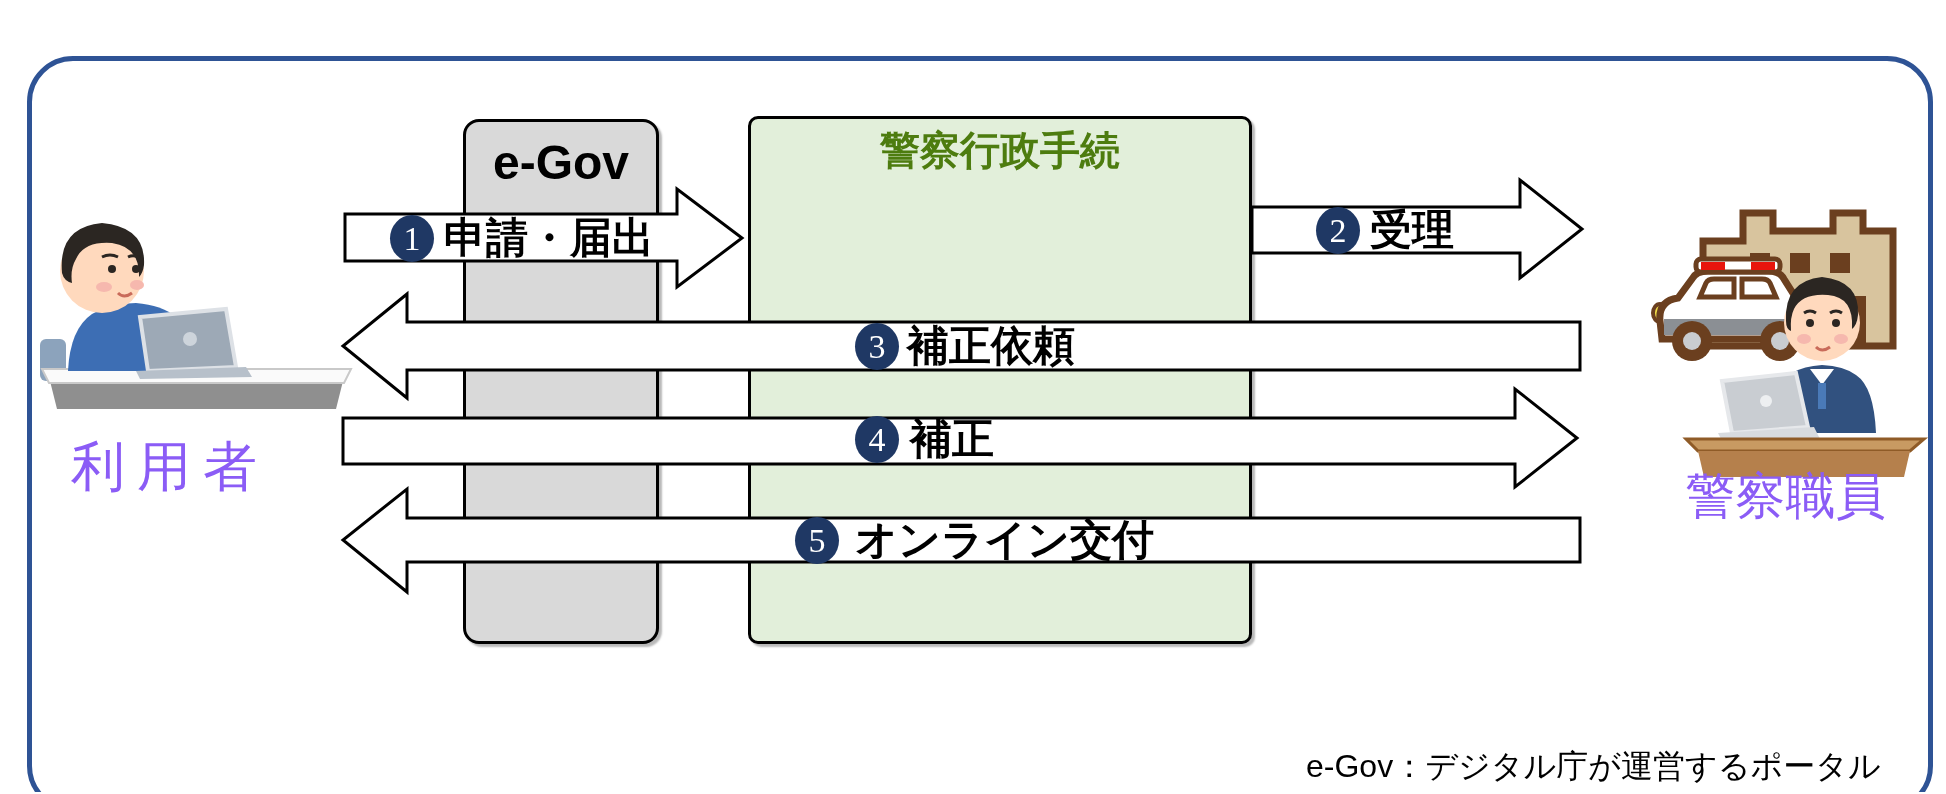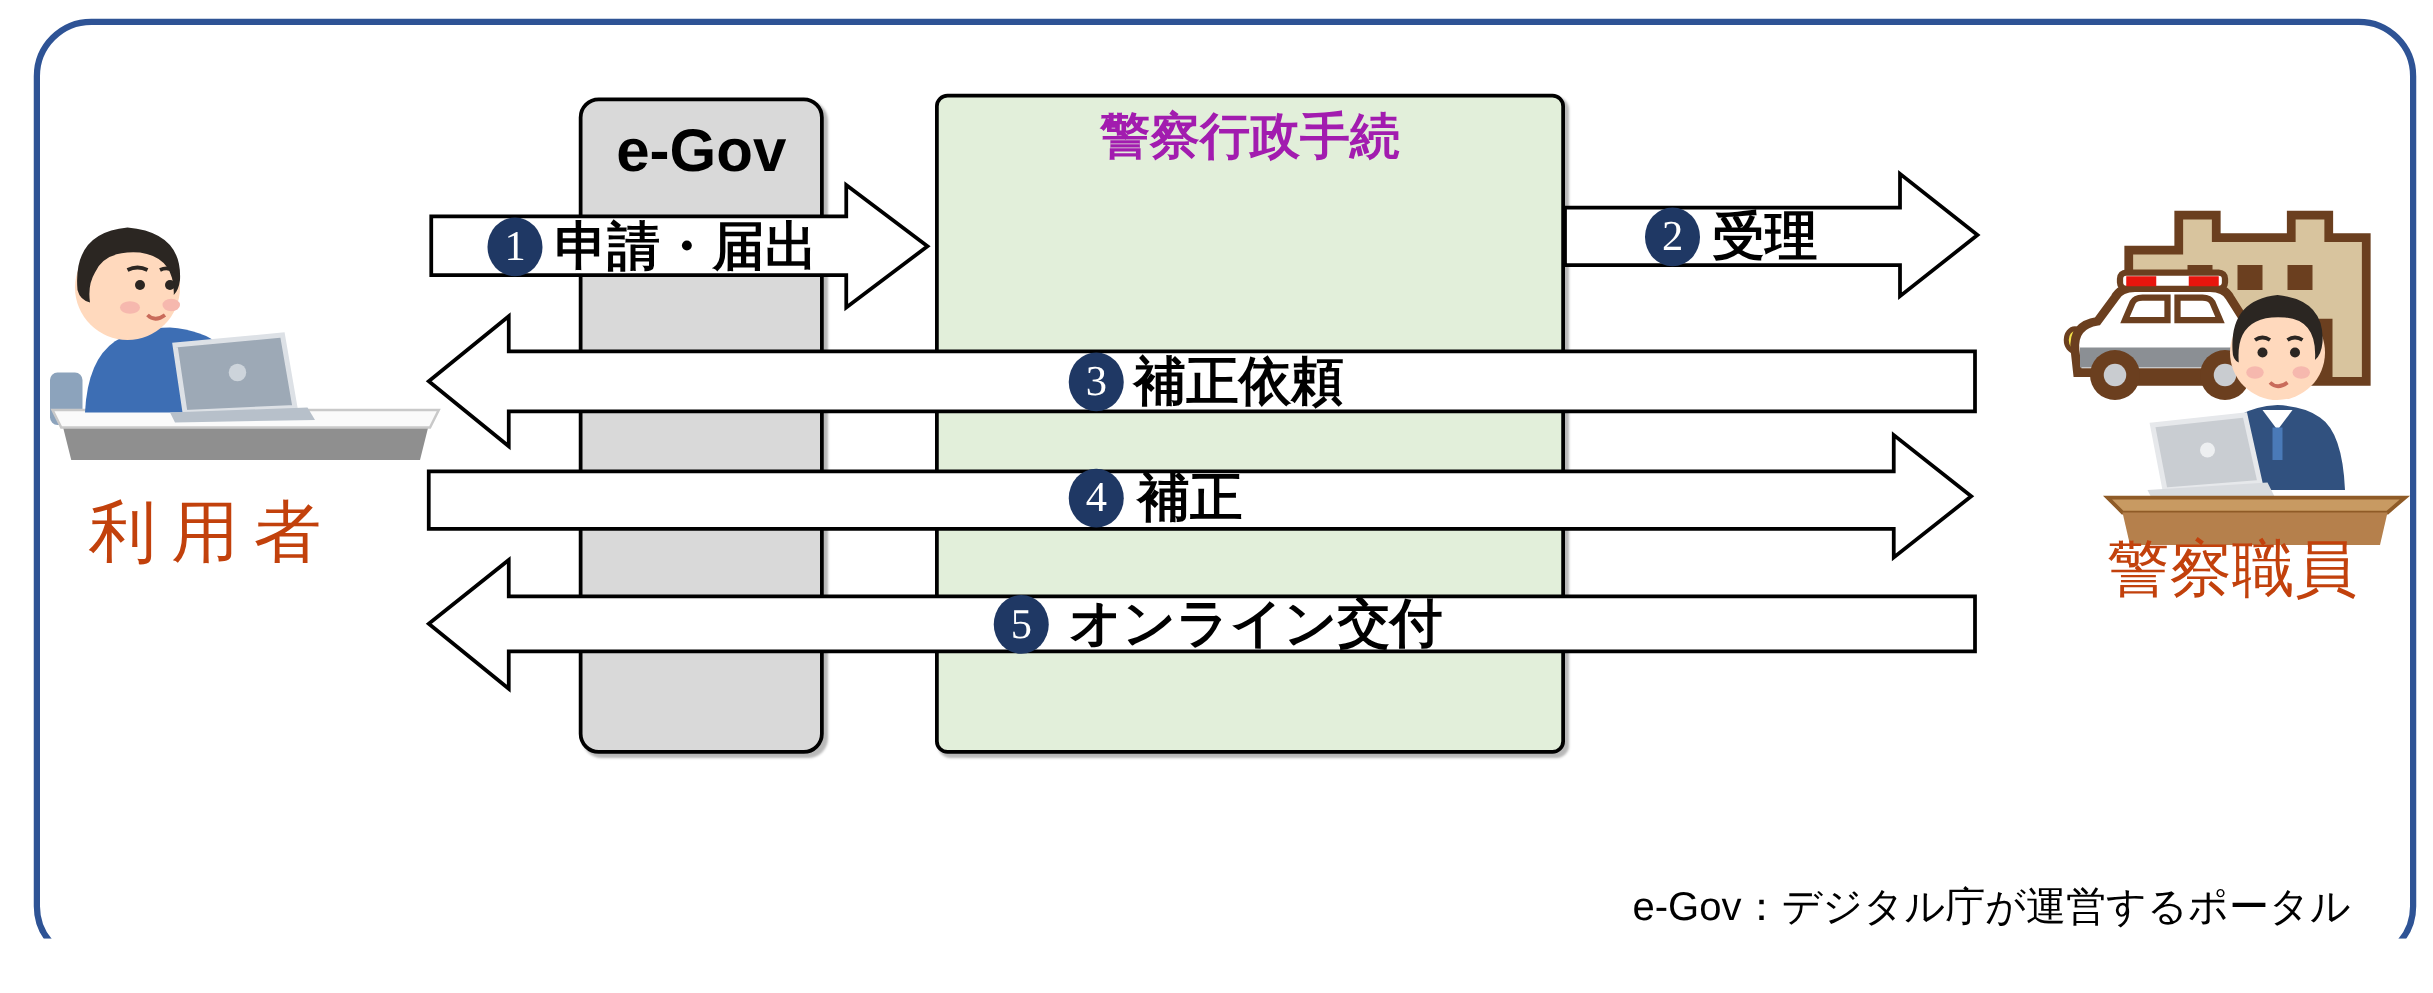--- a/index.html
+++ b/index.html
@@ -3,7 +3,7 @@
 <meta charset="utf-8">
 <style>
   html,body { margin:0; padding:0; background:#ffffff; font-family:"Liberation Sans",sans-serif; }
-  .canvas { position:relative; width:1946px; height:751px; background:#ffffff; overflow:hidden; }
+  .canvas { position:relative; width:1946px; height:751px; background:#ffffff; overflow:hidden;margin-top:41px; }
   .abs { position:absolute; }
   .frame { left:27px; top:15px; width:1906px; height:756px; border:5px solid #2E5395;
            border-radius:46px; box-sizing:border-box; background:#ffffff; }

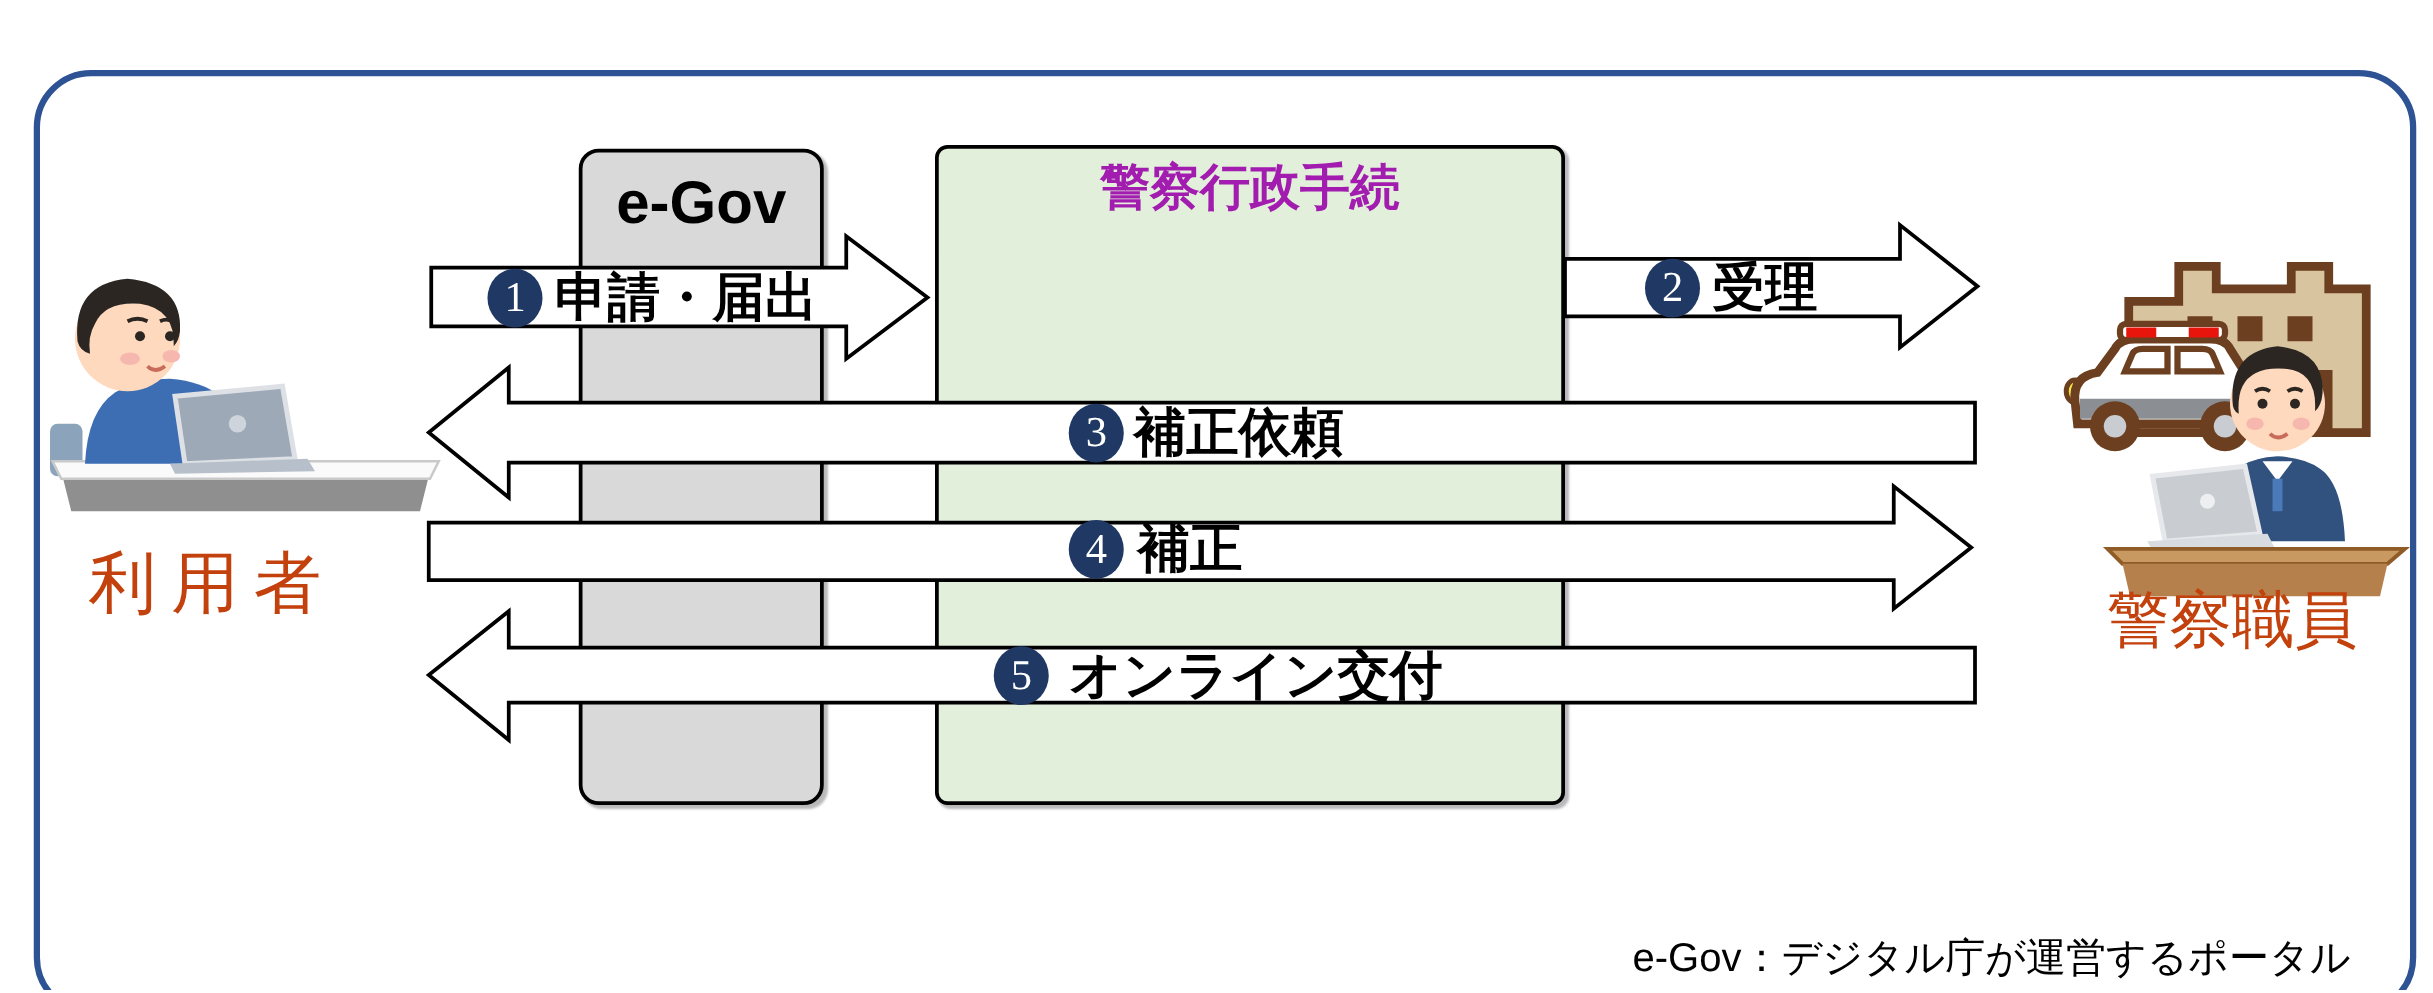--- a/index.html
+++ b/index.html
@@ -13,7 +13,7 @@
   .egov-label { left:463px; top:94px; width:196px; text-align:center;
                 font-size:48px; font-weight:bold; color:#000; }
   .system-title { left:748px; top:86px; width:504px; text-align:center;
-                  font-size:40px; font-weight:bold; color:#a21caf; line-height:1.18; }
+                  font-size:40px; font-weight:bold; color:#4d7c0f; line-height:1.18; }
   .flow-label { height:46px; line-height:46px; font-size:42px; font-weight:bold;
                 color:#000; white-space:nowrap; }
   .badge { width:44px; height:47px; border-radius:50%; background:#1F3864; color:#fff;

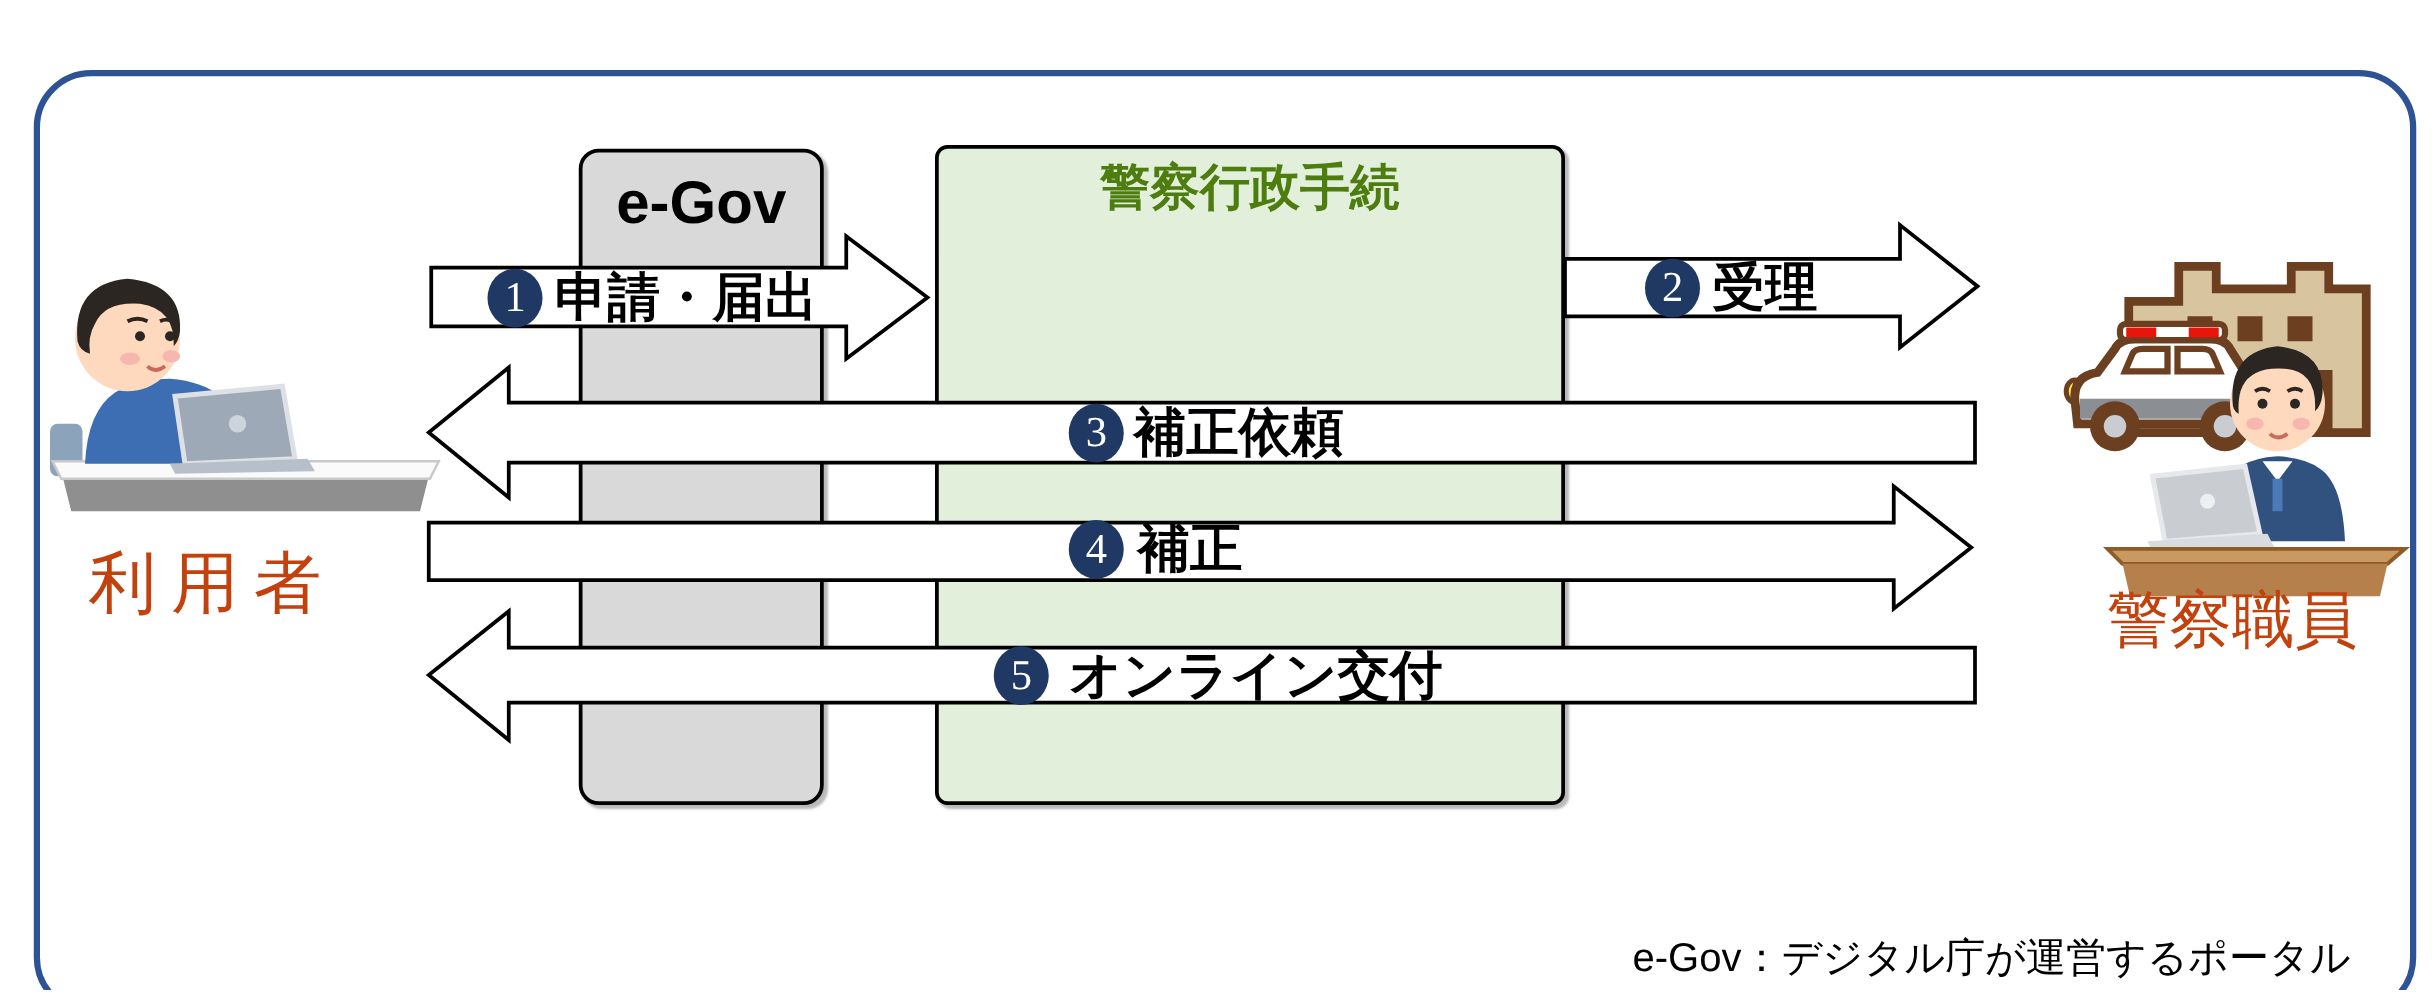--- a/index.html
+++ b/index.html
@@ -19,7 +19,7 @@
   .badge { width:44px; height:47px; border-radius:50%; background:#1F3864; color:#fff;
            font-family:"Liberation Serif",serif; font-size:34px;
            display:flex; align-items:center; justify-content:center; }
-  .actor-label { font-size:54px; color:#c2410c; white-space:nowrap; text-align:center; }
+  .actor-label { font-size:54px; color:#8b5cf6; white-space:nowrap; text-align:center; }
   .police-label { font-size:50px; }
   .footnote { left:1306px; top:704px; width:600px; text-align:left; font-size:32px; color:#000; }
   svg { display:block; }

